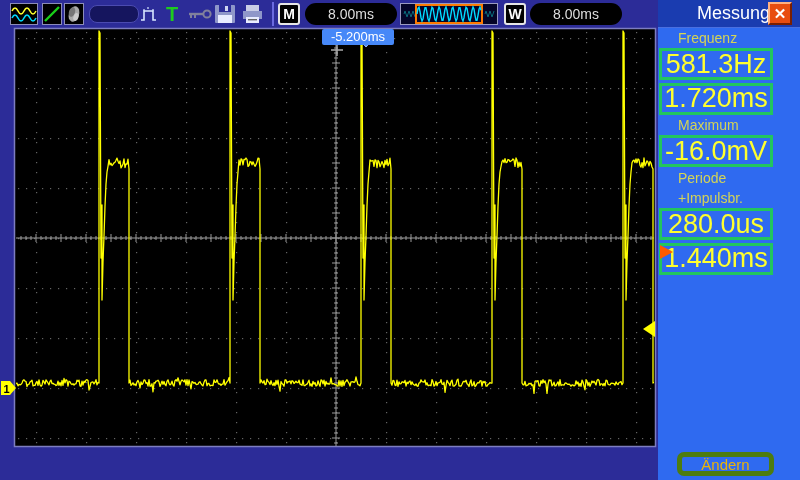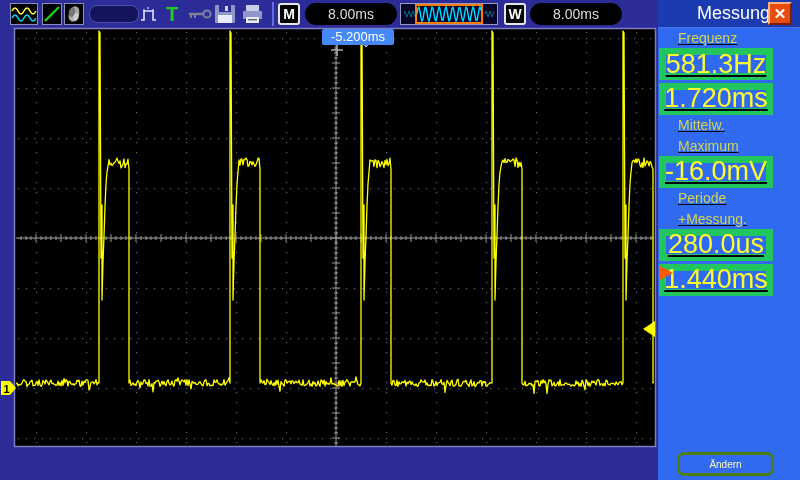--- a/index.html
+++ b/index.html
@@ -27,7 +27,7 @@
              border-top:2px solid #ffb080;border-left:2px solid #ffb080;
              border-right:2px solid #7a1f00;border-bottom:2px solid #7a1f00;
              color:#fff;font-weight:bold;font-size:15px;display:flex;align-items:center;justify-content:center;box-sizing:border-box;}
-  #items{left:0;top:30px;width:116px;text-decoration:underline;}
+  #items{left:0;top:30px;width:116px;}
   .mi{position:relative;margin-bottom:2.6px;}
   .mi-label{height:18px;line-height:17px;padding-left:20px;font-size:14px;color:var(--lab-yellow,#d4d455);}
   .mi-box{height:32px;margin:0 1px;border:7px solid #22c55e;box-sizing:border-box;

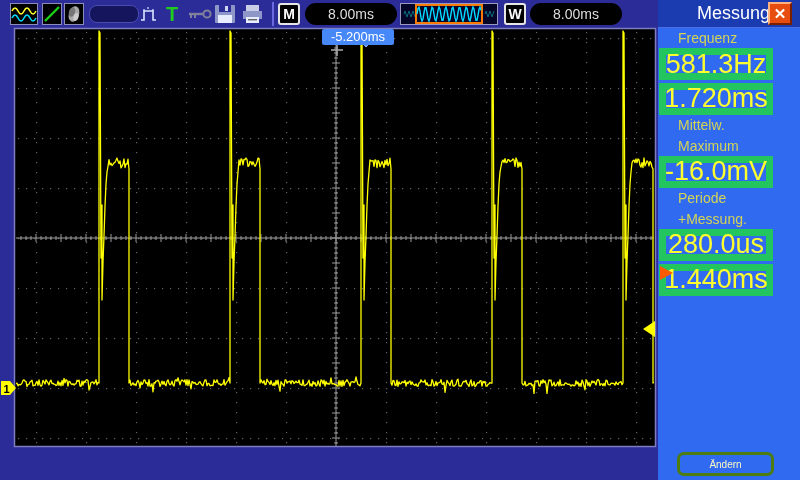--- a/index.html
+++ b/index.html
@@ -30,7 +30,7 @@
   #items{left:0;top:30px;width:116px;}
   .mi{position:relative;margin-bottom:2.6px;}
   .mi-label{height:18px;line-height:17px;padding-left:20px;font-size:14px;color:var(--lab-yellow,#d4d455);}
-  .mi-box{height:32px;margin:0 1px;border:7px solid #22c55e;box-sizing:border-box;
+  .mi-box{height:32px;margin:0 1px;border:3px solid #22c55e;box-sizing:border-box;
           display:flex;align-items:center;justify-content:center;
           font-size:27px;color:var(--val-yellow,#ffff2e);}
   .sel-arrow{position:absolute;left:2px;top:2px;width:0;height:0;

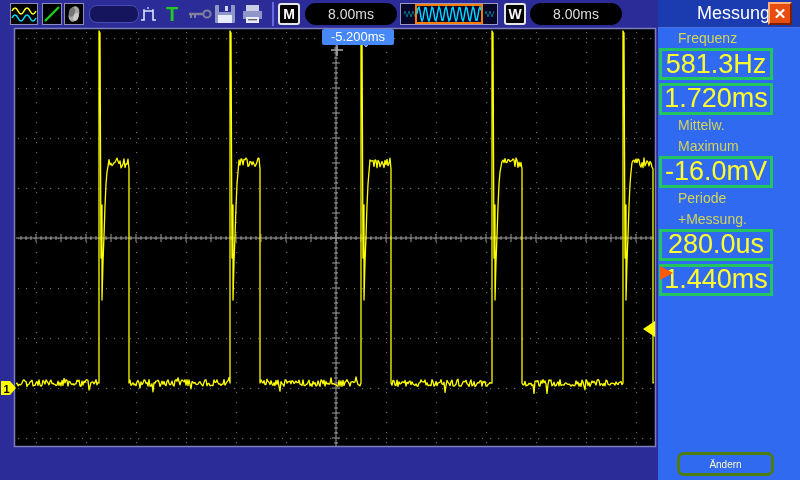--- a/index.html
+++ b/index.html
@@ -1619,7 +1619,6 @@
         <div class="mi-box">1.720ms</div>
       </div>
       <div class="mi">
-        <div class="mi-label">Mittelw.</div>
       </div>
       <div class="mi">
       </div>

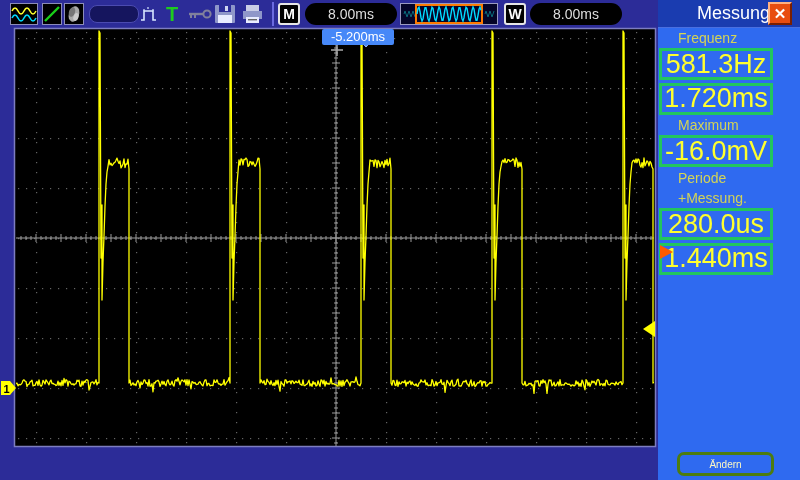--- a/index.html
+++ b/index.html
@@ -1630,7 +1630,7 @@
         <div class="mi-label">Periode</div>
       </div>
       <div class="mi">
-        <div class="mi-label">+Messung.</div>
+        <div class="mi-label">+Impulsbr.</div>
         <div class="mi-box">280.0us</div>
       </div>
       <div class="mi">

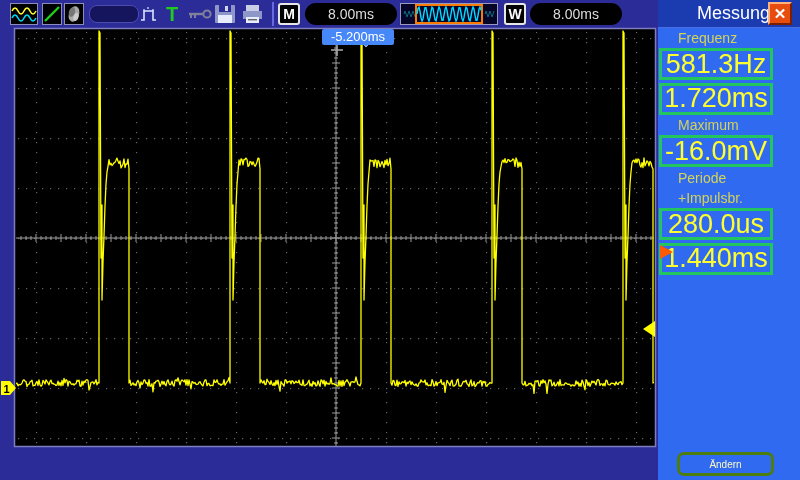--- a/index.html
+++ b/index.html
@@ -36,8 +36,8 @@
   .sel-arrow{position:absolute;left:2px;top:2px;width:0;height:0;
              border-left:13px solid var(--accent-orange,#ff5a00);
              border-top:7px solid transparent;border-bottom:7px solid transparent;}
-  #aendern{left:677px;top:452px;width:97px;height:24px;border:3px solid #4d7c0f;border-radius:7px;
-           color:#fef9c3;font-size:10px;display:flex;align-items:center;justify-content:center;box-sizing:border-box;}
+  #aendern{left:677px;top:452px;width:97px;height:24px;border:5px solid #4d7c0f;border-radius:7px;
+           color:#eab308;font-size:15px;display:flex;align-items:center;justify-content:center;box-sizing:border-box;}
   
   #trig-label{left:322px;top:29px;width:72px;height:16px;background:var(--marker-blue,#4688f8);
               border-radius:2px;color:#fff;font-size:13px;line-height:16px;text-align:center;z-index:3;}

